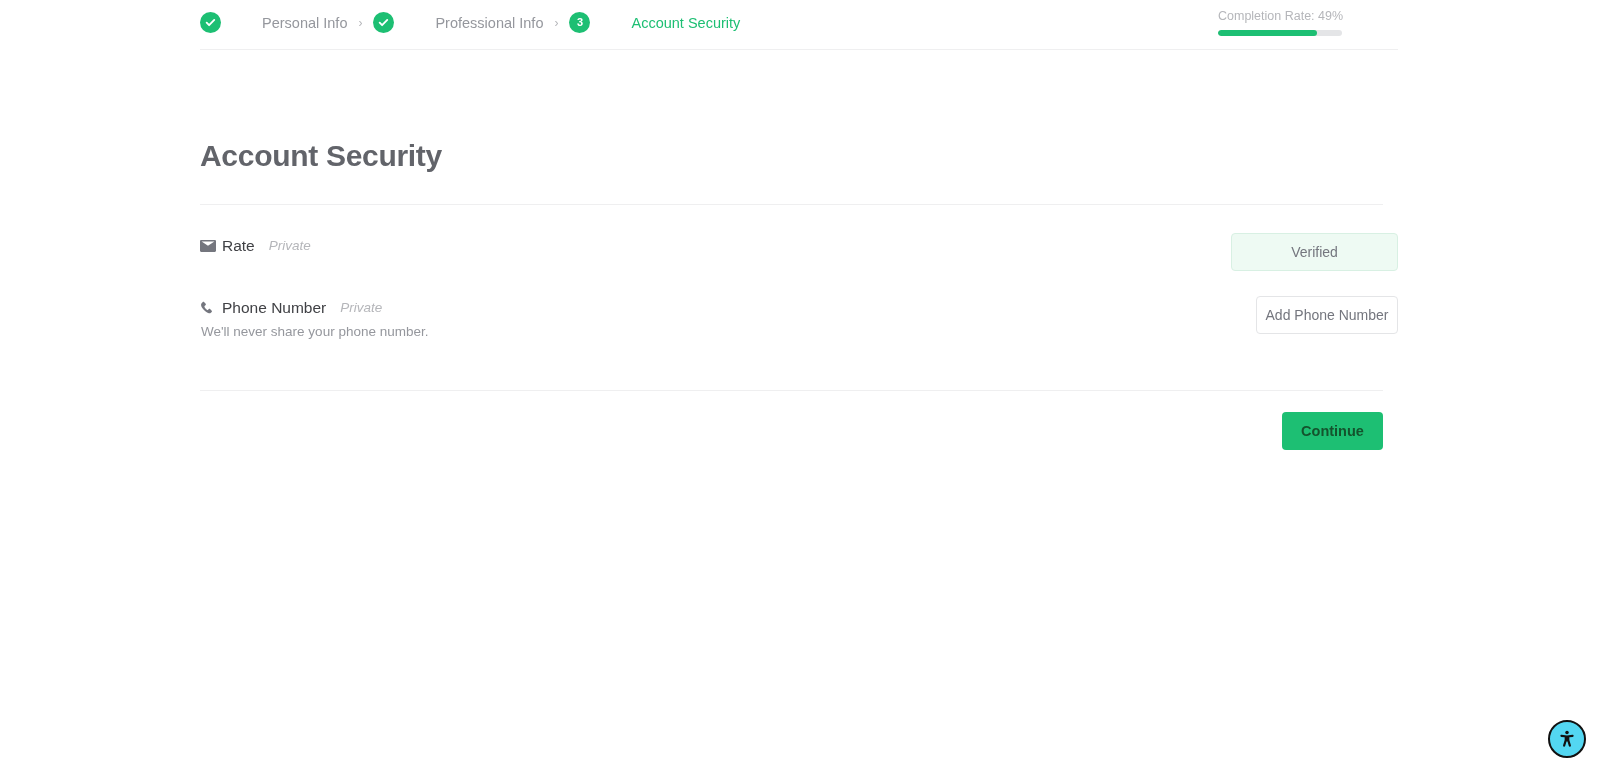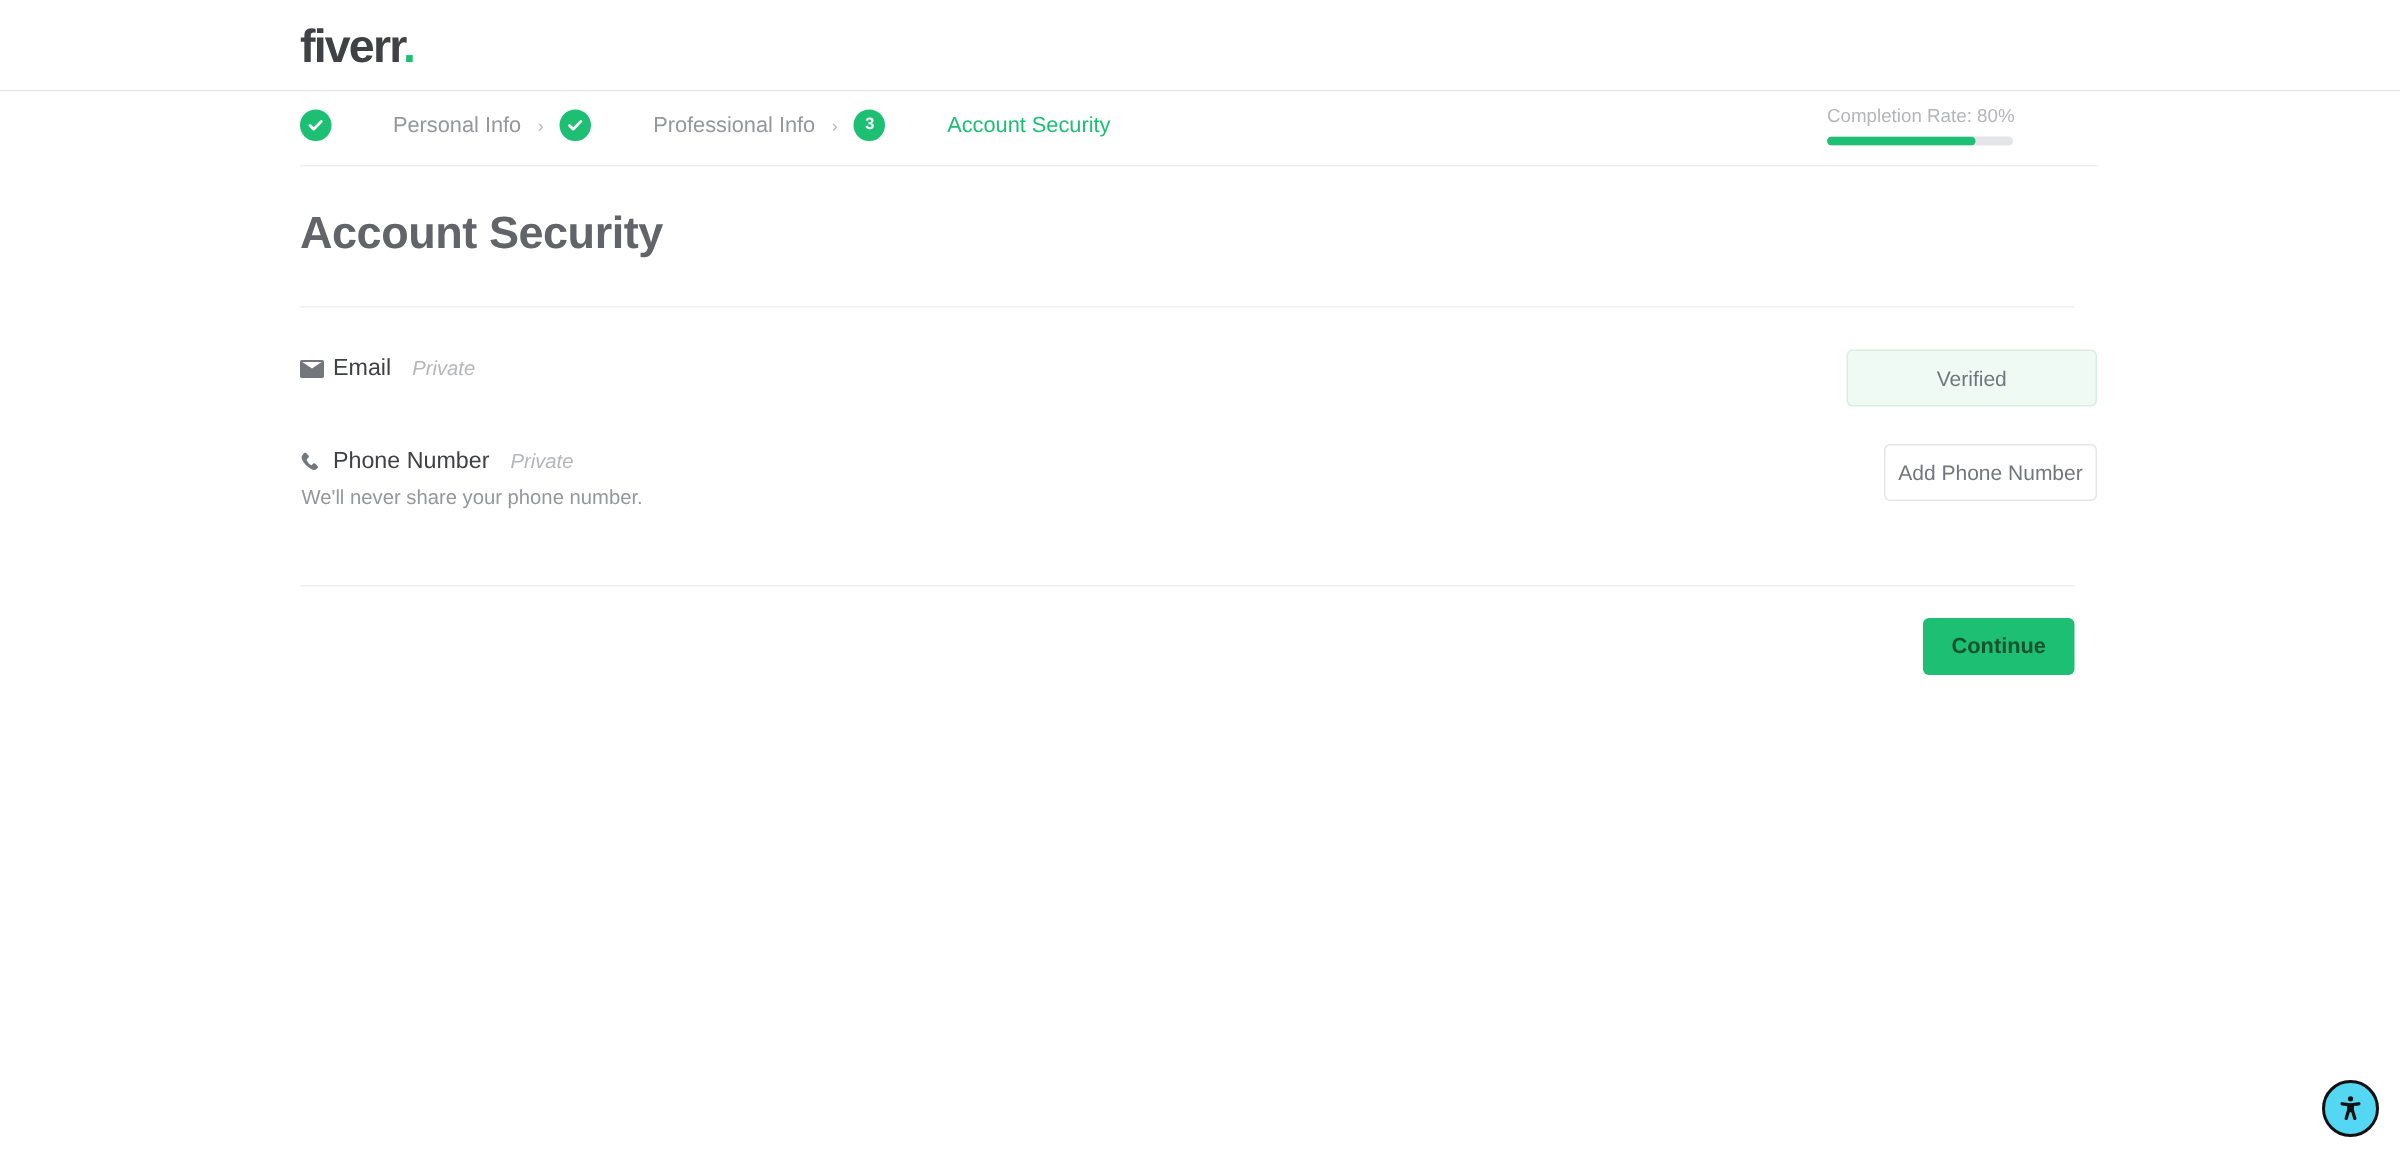--- a/index.html
+++ b/index.html
@@ -261,11 +261,6 @@
 
 <div class="page">
 
-  <div class="site-header">
-    <div class="logo">
-      <span>fiverr</span><span class="dot">.</span>
-    </div>
-  </div>
 
   <div class="stepper-bar">
     <div class="steps">

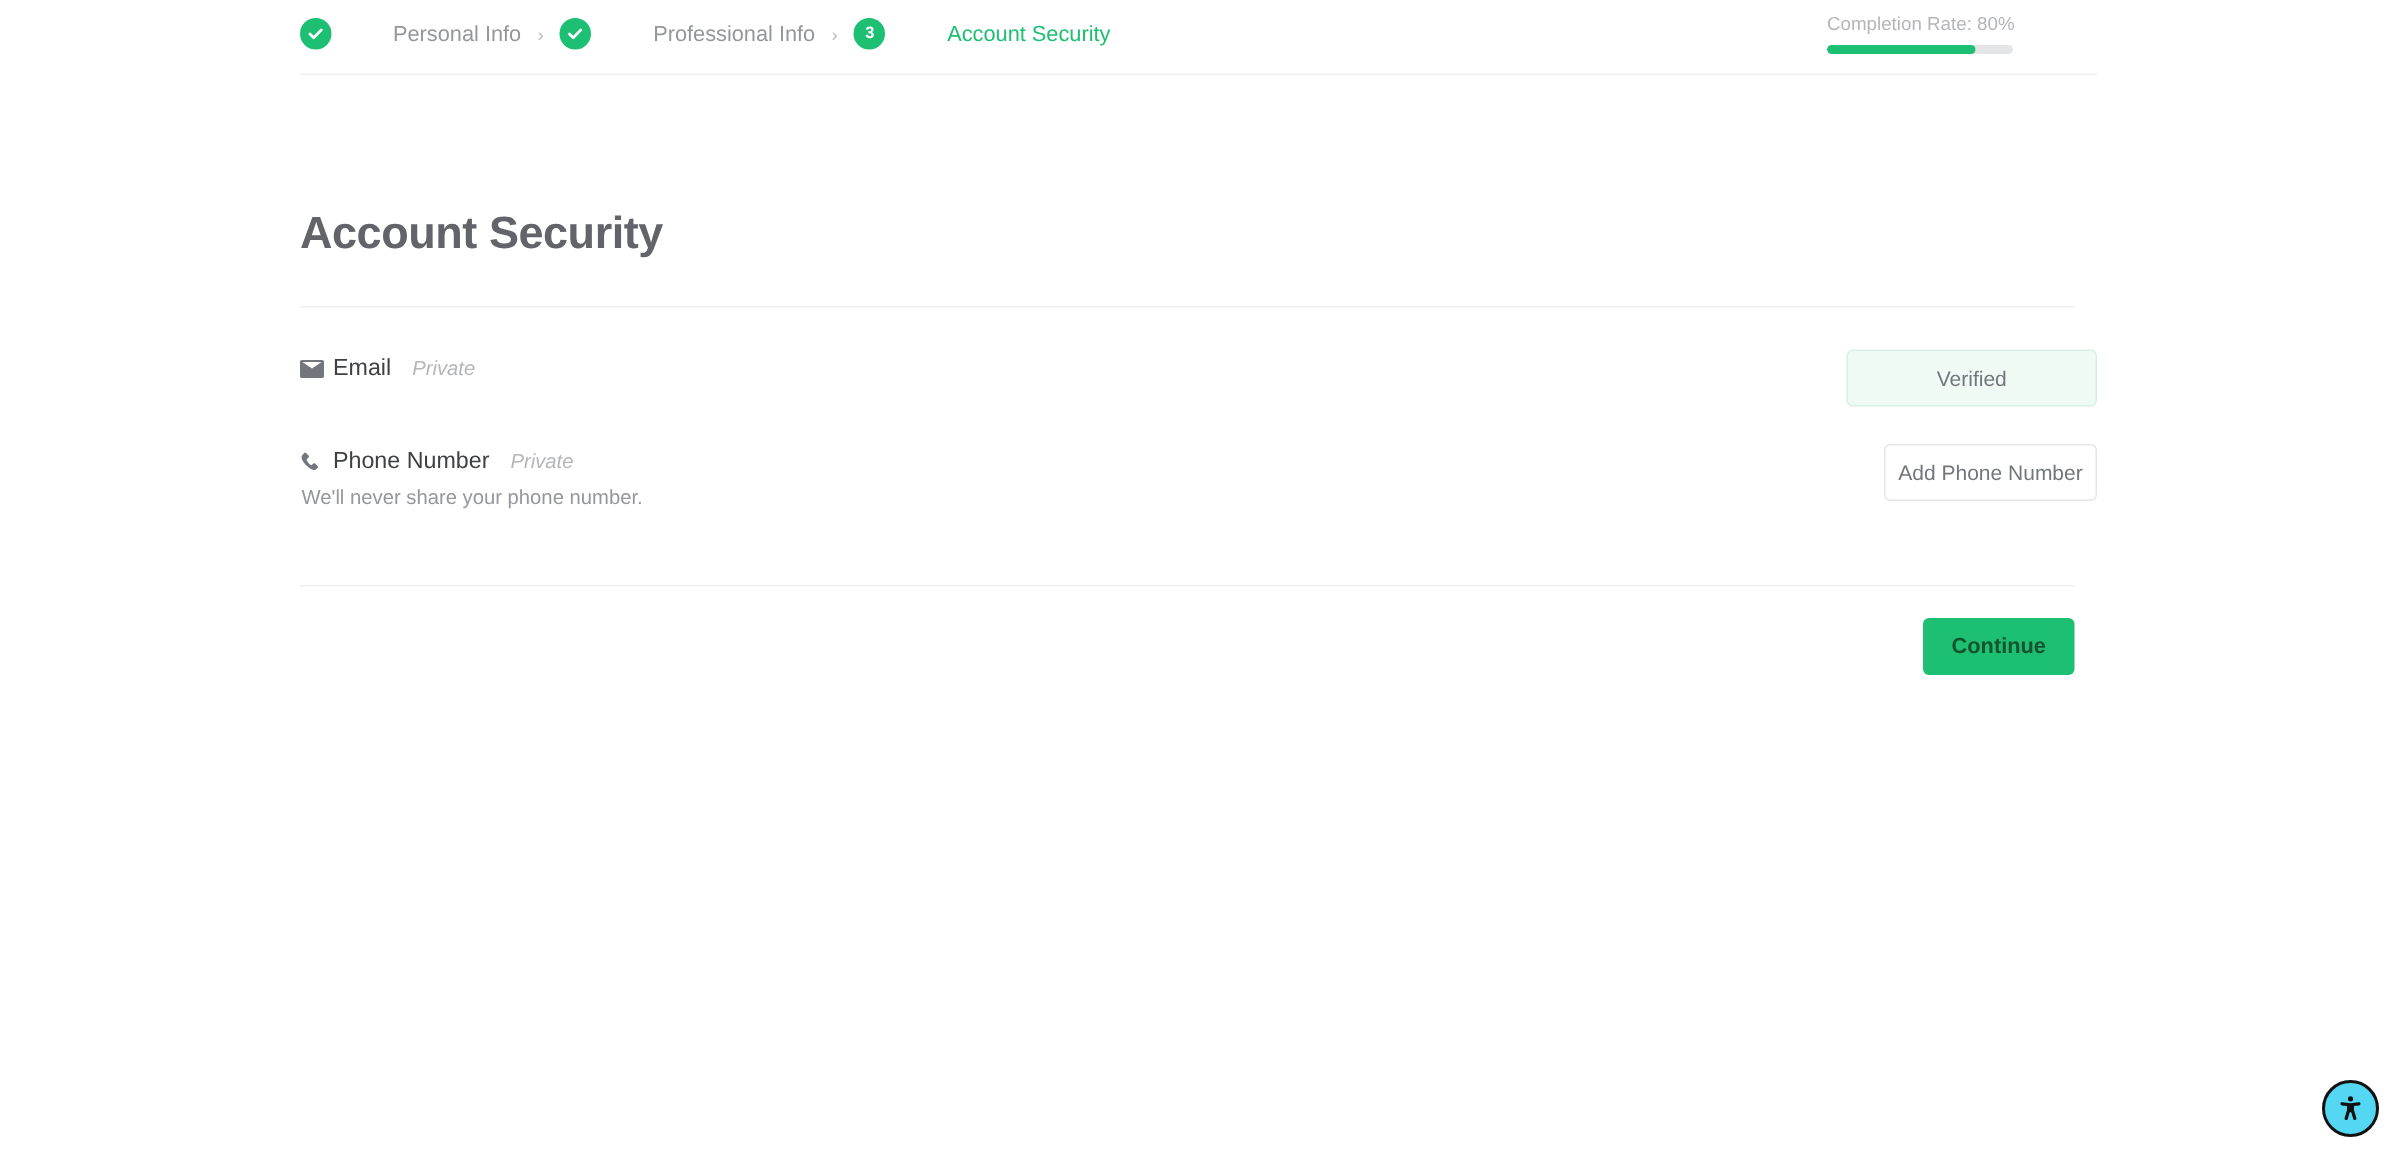--- a/index.html
+++ b/index.html
@@ -295,7 +295,7 @@
     </div>
 
     <div class="completion">
-      <div class="completion-label">Completion Rate: 80%</div>
+      <div class="completion-label">Completion Rate: 49%</div>
       <div class="progress-track">
         <div class="progress-fill" id="progress-fill" style="width: 80%;"></div>
       </div>

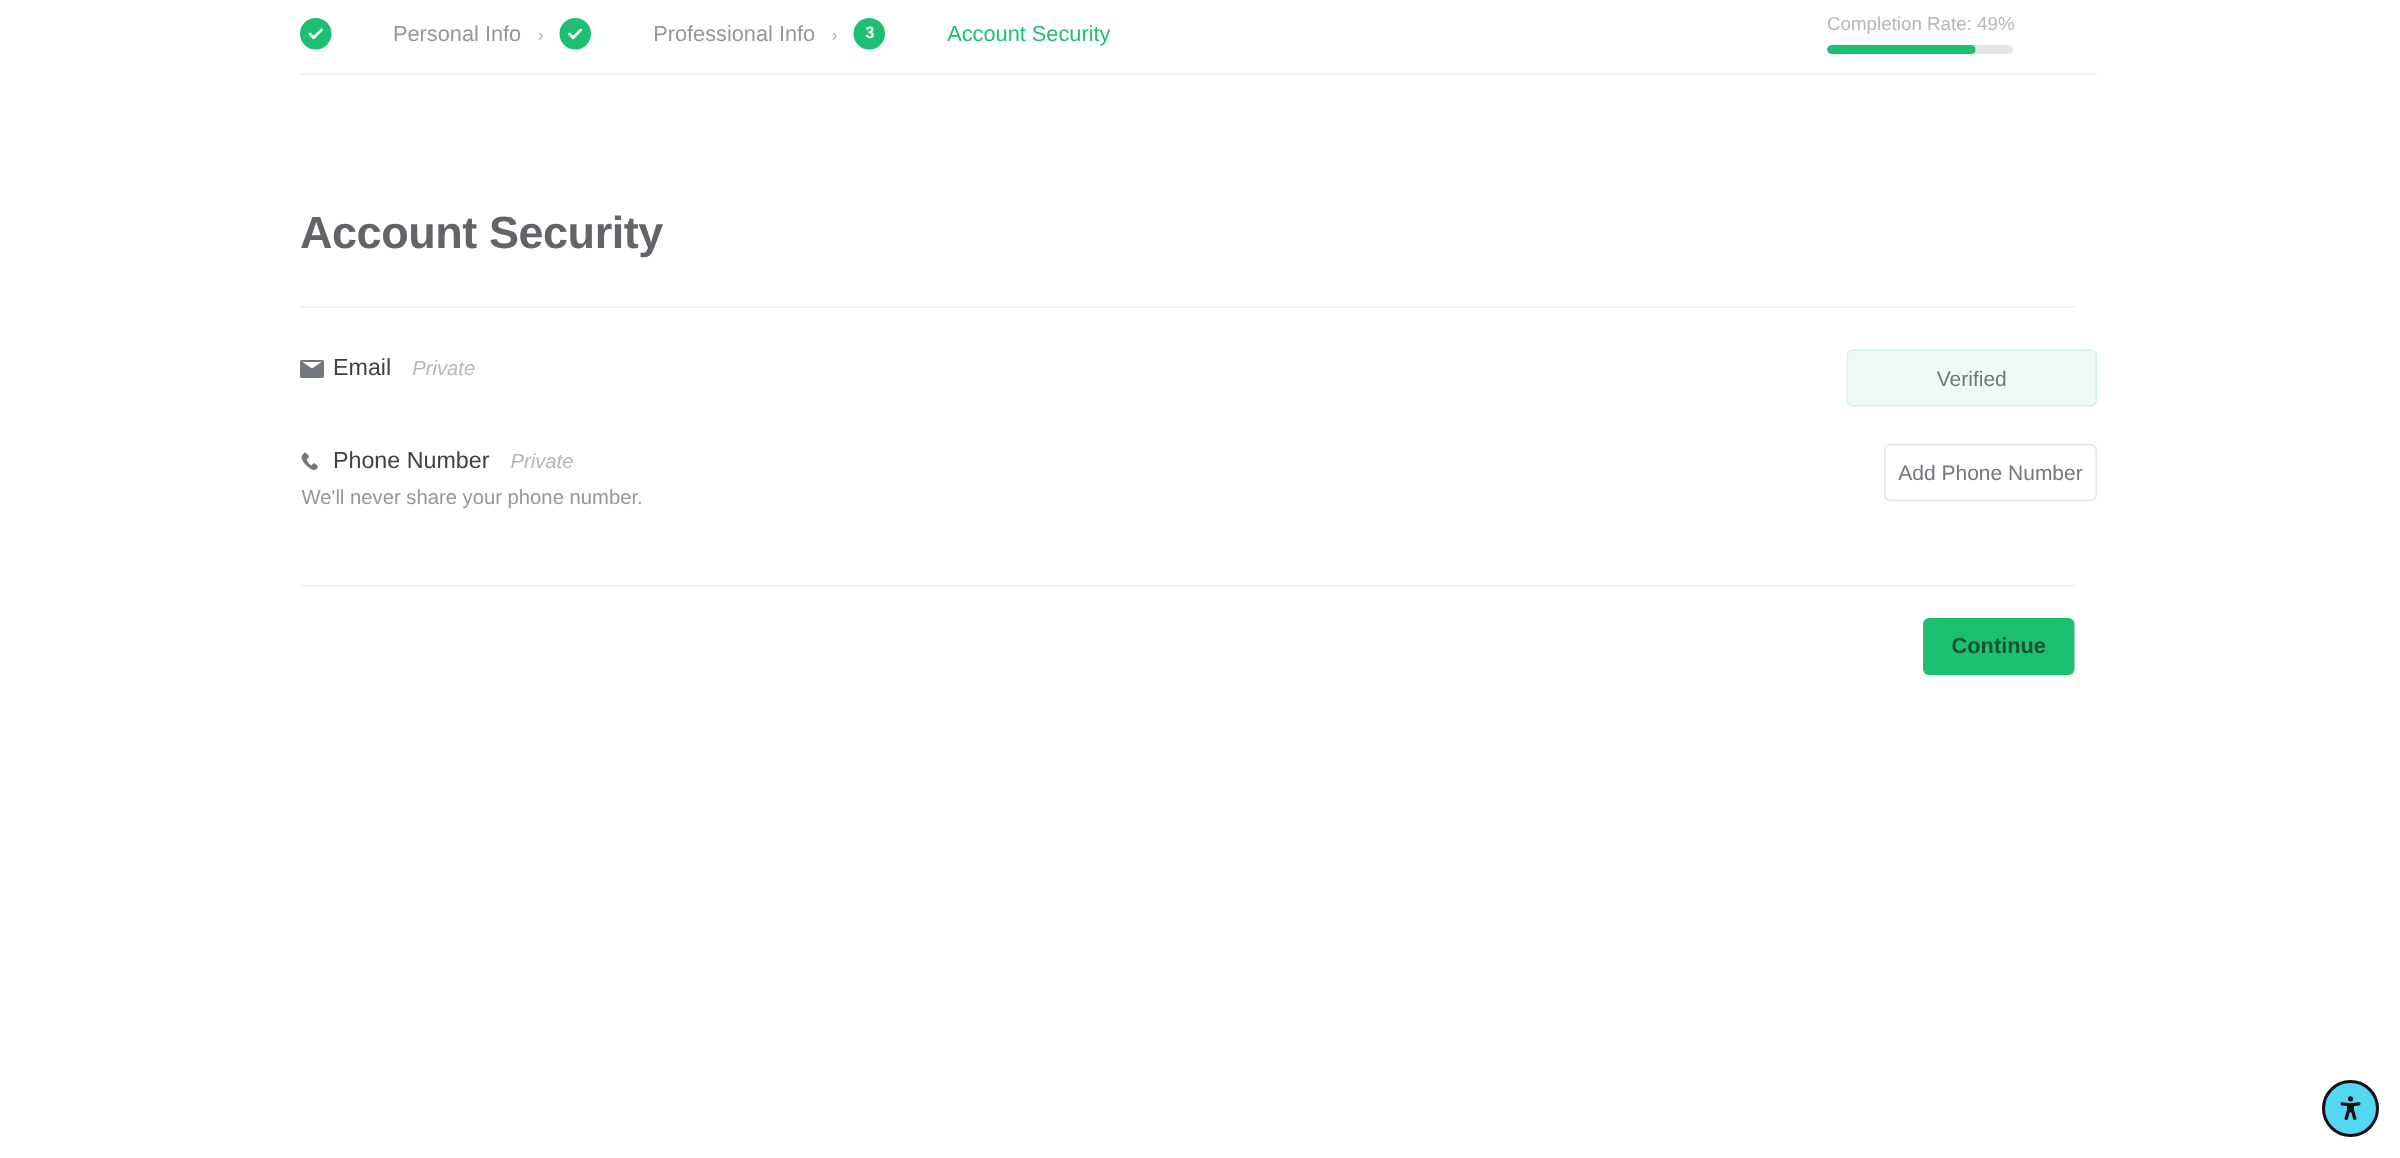--- a/index.html
+++ b/index.html
@@ -318,7 +318,7 @@
                 <path d="M0 1.2C0 .54.54 0 1.2 0h13.6C15.46 0 16 .54 16 1.2v9.6c0 .66-.54 1.2-1.2 1.2H1.2C.54 12 0 11.46 0 10.8V1.2zm1.6.2 6.4 4.3 6.4-4.3H1.6z"></path>
               </svg>
           </span>
-          <span class="row-title">Email</span>
+          <span class="row-title">Rate</span>
           <span class="row-privacy">Private</span>
         </div>
       </div>

